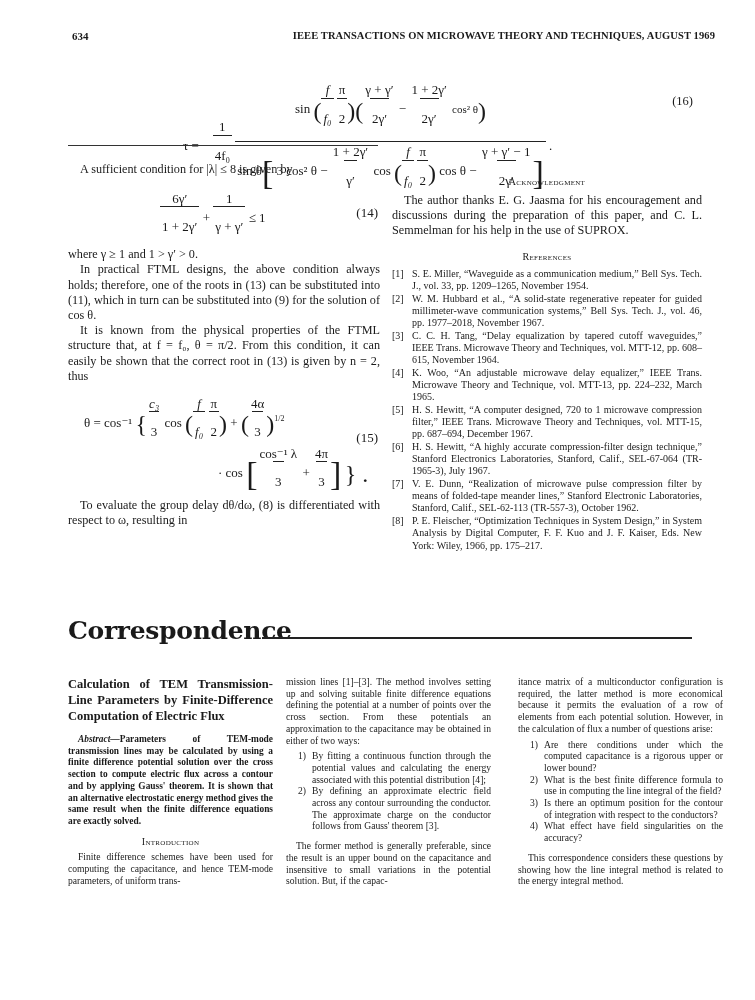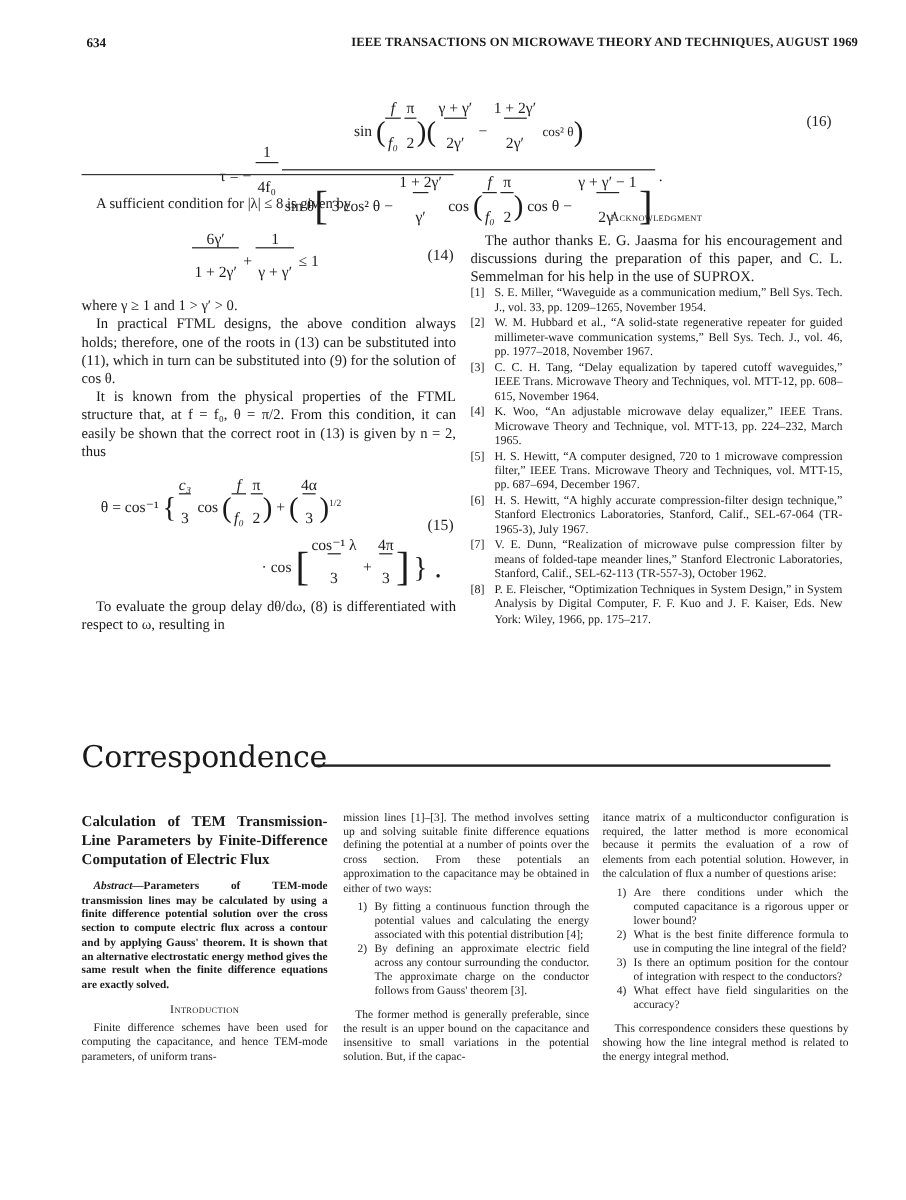--- a/index.html
+++ b/index.html
@@ -179,6 +179,7 @@
   <div class="col">
       <p>The author thanks E. G. Jaasma for his encouragement and discussions during the preparation of this paper, and C. L. Semmelman for his help in the use of SUPROX.</p>
     </div>
+  <div class="sec-head sc" style="margin-top:12px;">References</div>
   <div class="refs">
     <div class="ref">
         <span class="rn">[1]</span>

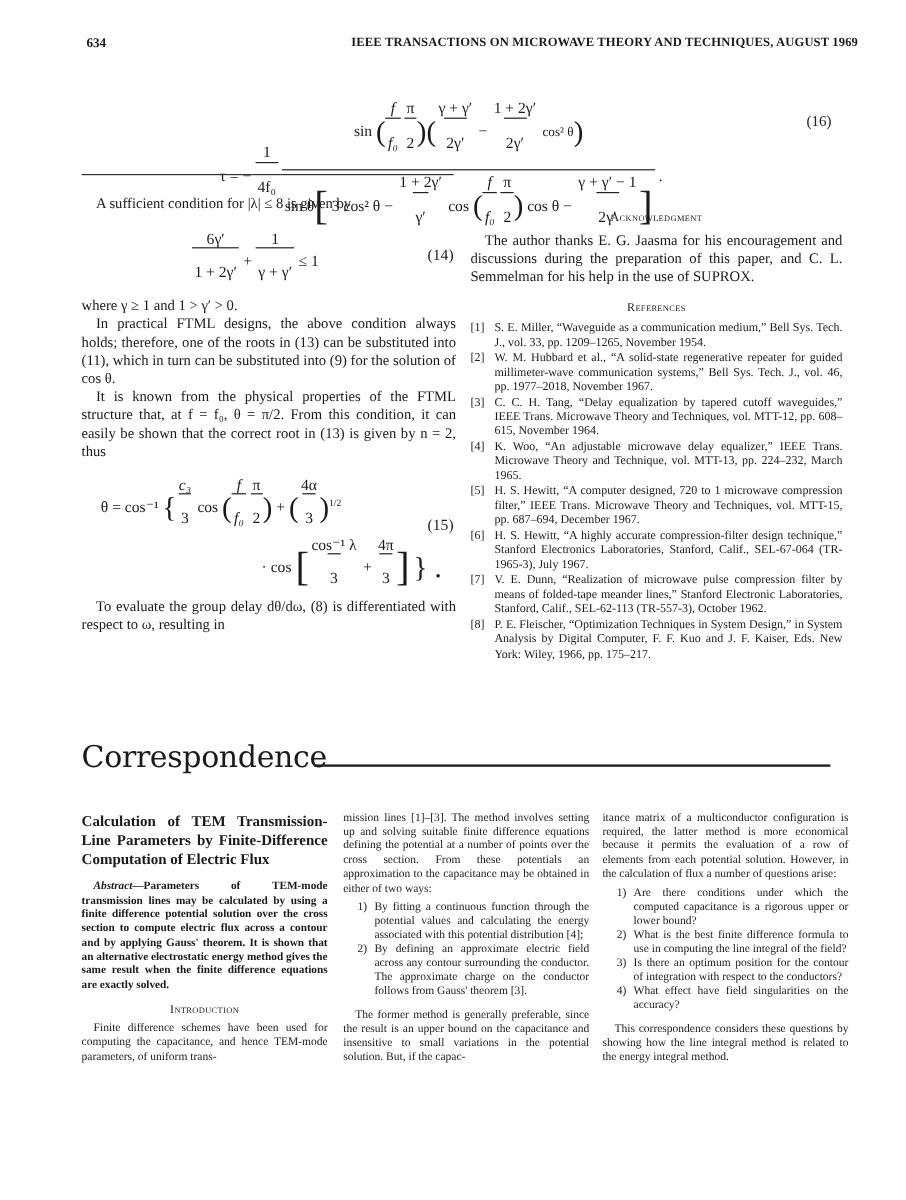--- a/index.html
+++ b/index.html
@@ -37,7 +37,7 @@
   .ref .rn { width: 20px; flex: none; }
   .ref .rt { flex: 1; }
 
-  .corr-title { left: 68px; top: 616px; font-size: 25px; font-weight: normal; font-family: "DejaVu Serif", serif; letter-spacing: -0.3px; }
+  .corr-title { left: 68px; top: 616px; font-size: 25px; font-weight: bold; font-family: "DejaVu Serif", serif; letter-spacing: -0.3px; }
   .corr-rule { left: 262px; top: 637px; width: 430px; height: 2px; background: #222; }
 
   .small { font-size: 9.6px; line-height: 11.7px; text-align: justify; }

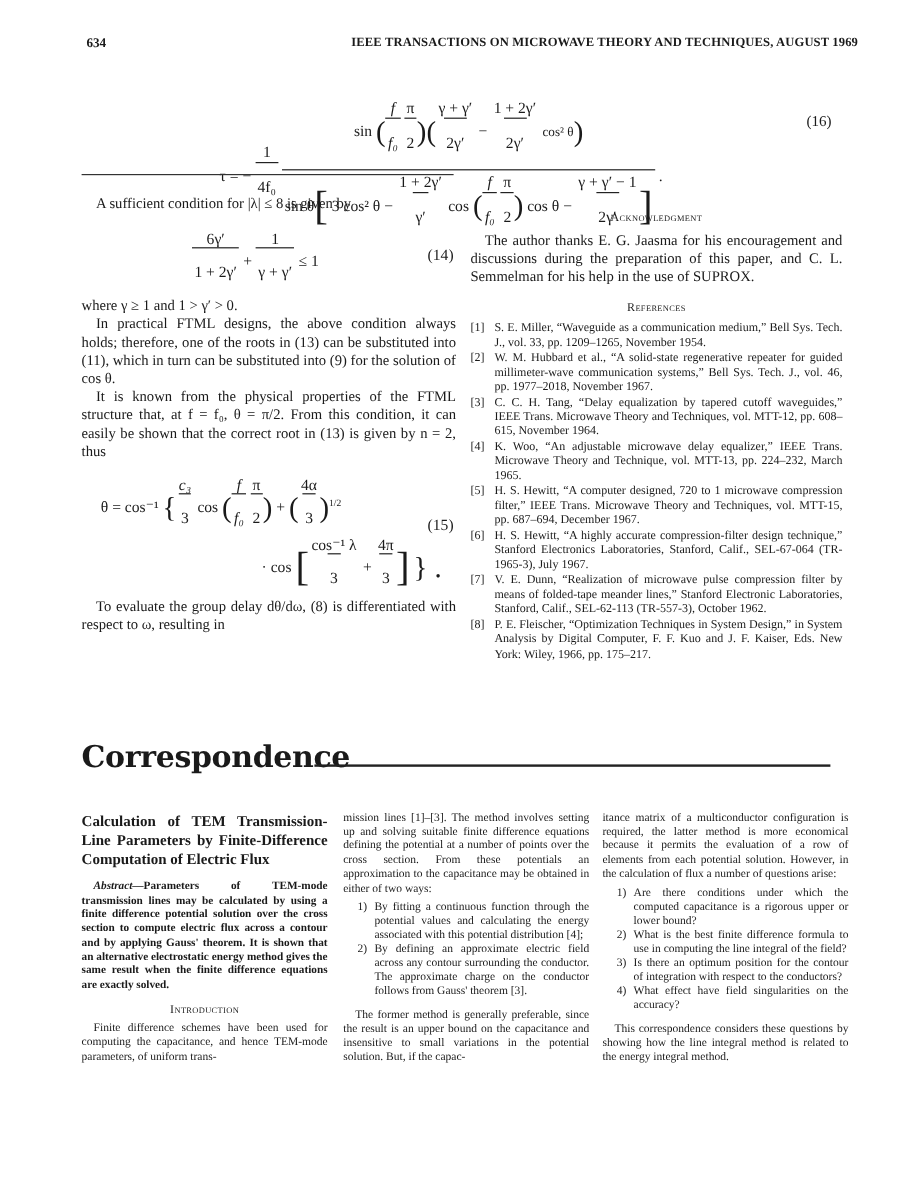--- a/index.html
+++ b/index.html
@@ -241,7 +241,7 @@
   <p style="margin-top:8px;">The former method is generally preferable, since the result is an upper bound on the capacitance and insensitive to small variations in the potential solution. But, if the capac-</p>
 </div>
 
-<div class="abs small" style="left:502px; top:676px; width:205px;">
+<div class="abs small" style="left:518px; top:676px; width:205px;">
   <p style="text-indent:0;">itance matrix of a multiconductor configuration is required, the latter method is more economical because it permits the evaluation of a row of elements from each potential solution. However, in the calculation of flux a number of questions arise:</p>
   <div class="list">
     <div class="li">

